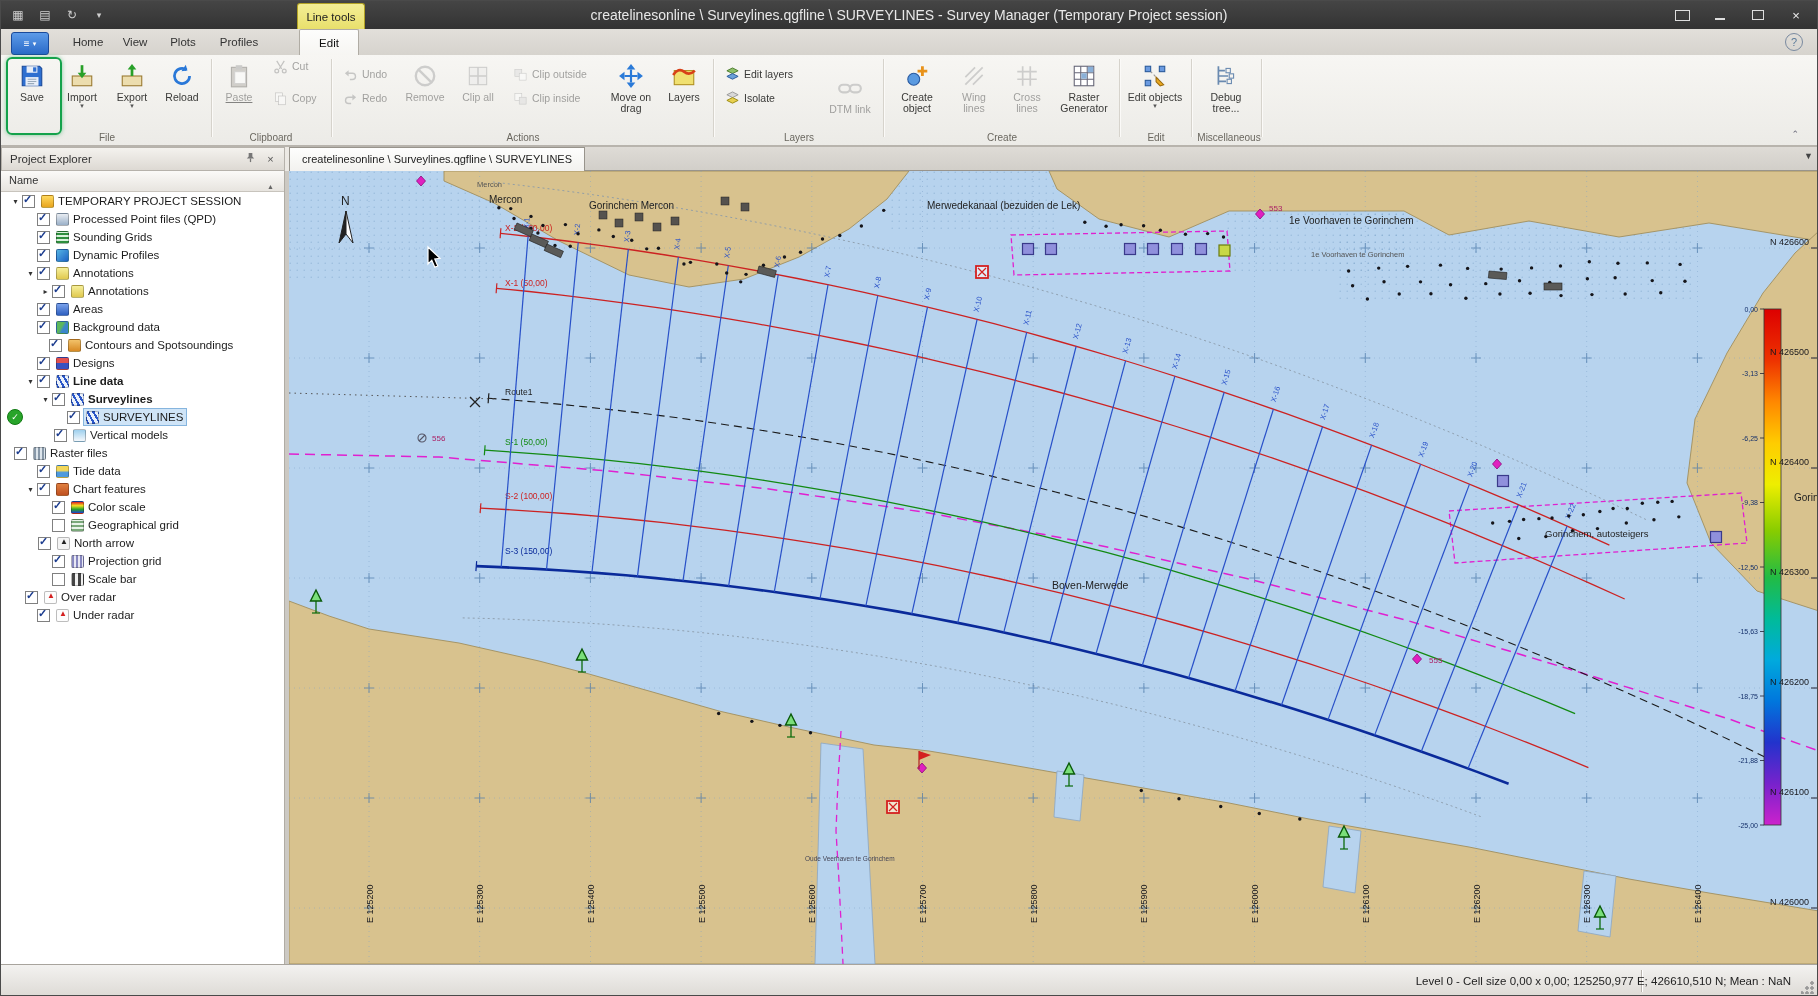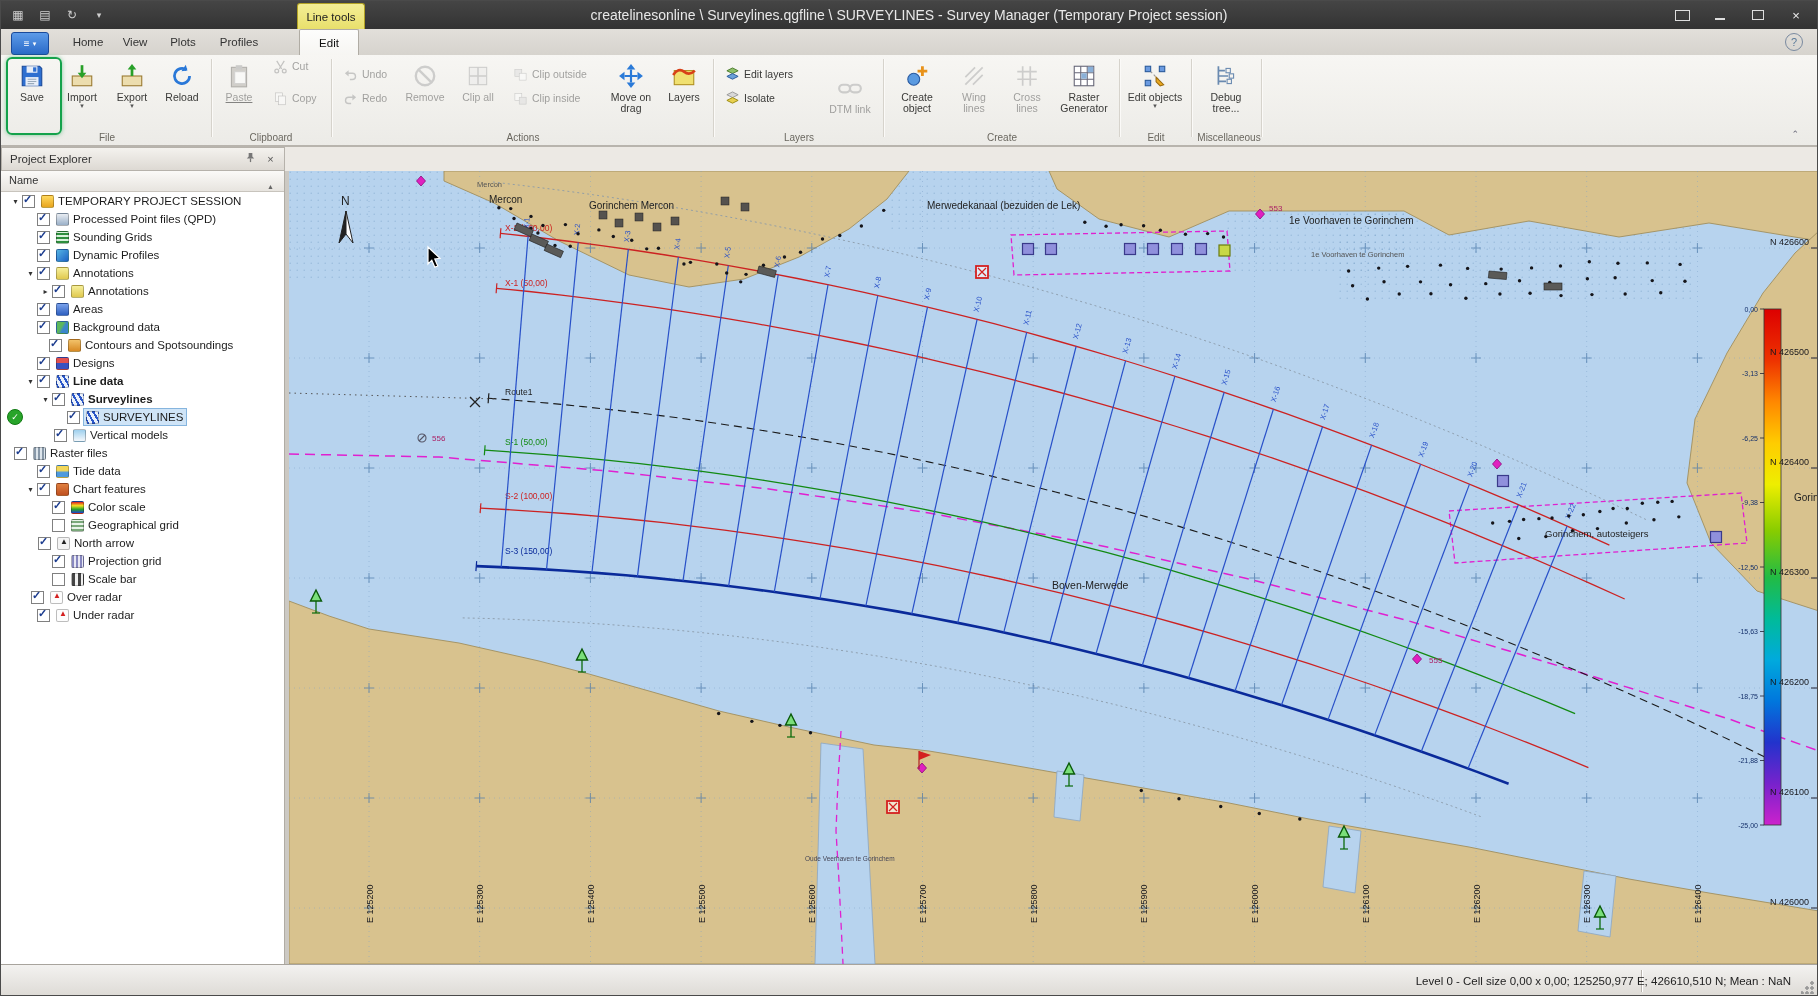--- a/index.html
+++ b/index.html
@@ -410,6 +410,10 @@
           <path d="M6 7v4" stroke="#777" stroke-width="1.4"></path>
         </svg></span>
     <span class="ph-ic" style="right:6px;">×</span>
+  </div>
+  <div class="doctabs">
+    <div class="doctab">createlinesonline \ Surveylines.qgfline \ SURVEYLINES</div>
+    <span class="tabcaret">▼</span>
   </div>
 
   <div class="panel">

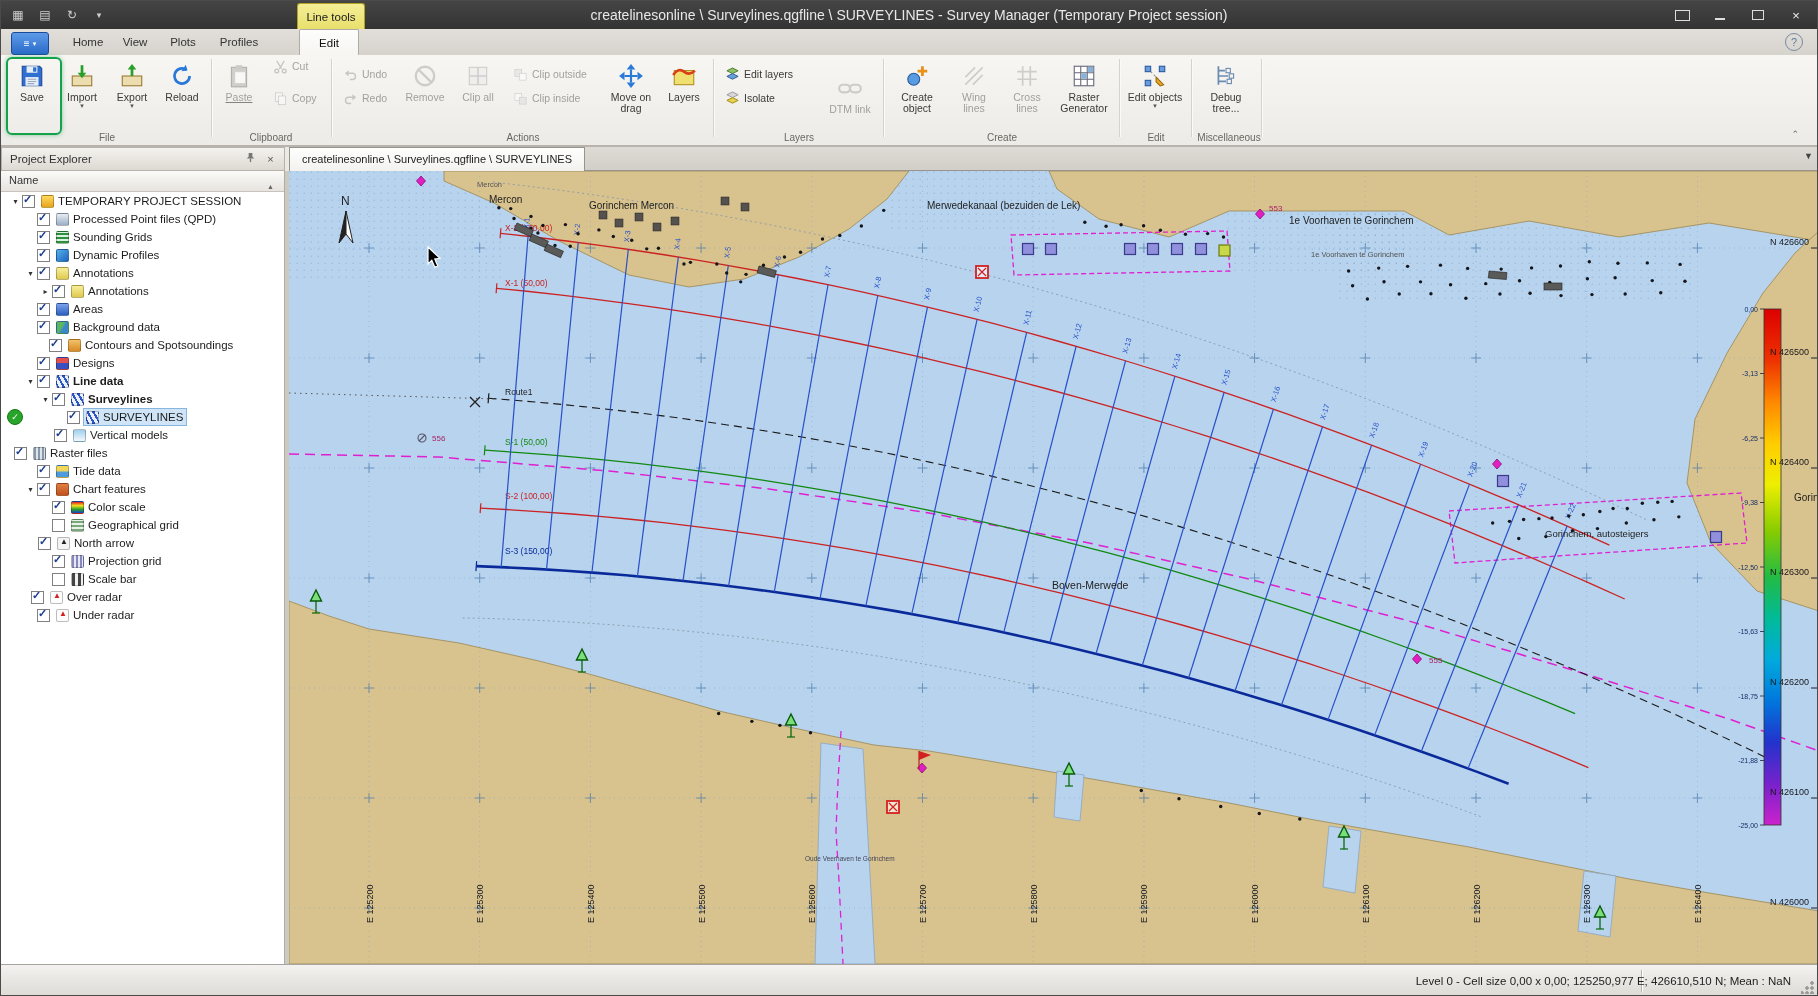--- a/index.html
+++ b/index.html
@@ -598,7 +598,7 @@
             <span>Scale bar</span>
           </span>
         </div>
-        <div class="trow" style="padding-left: 11px; margin-left: 6px;">
+        <div class="trow" style="padding-left: 11px;">
           <span class="exp"></span>
           <span class="cb on"></span>
           <span class="hl">

